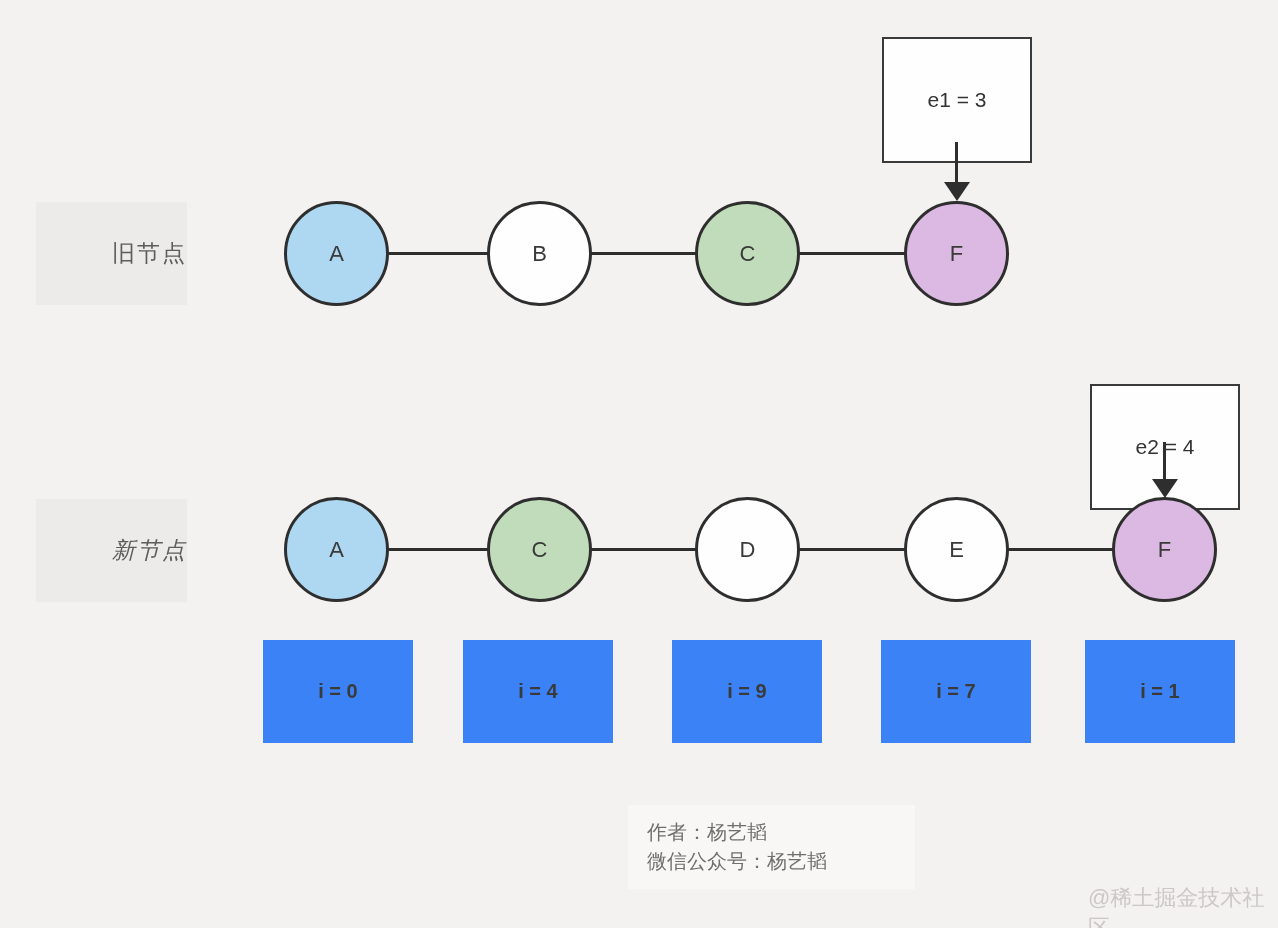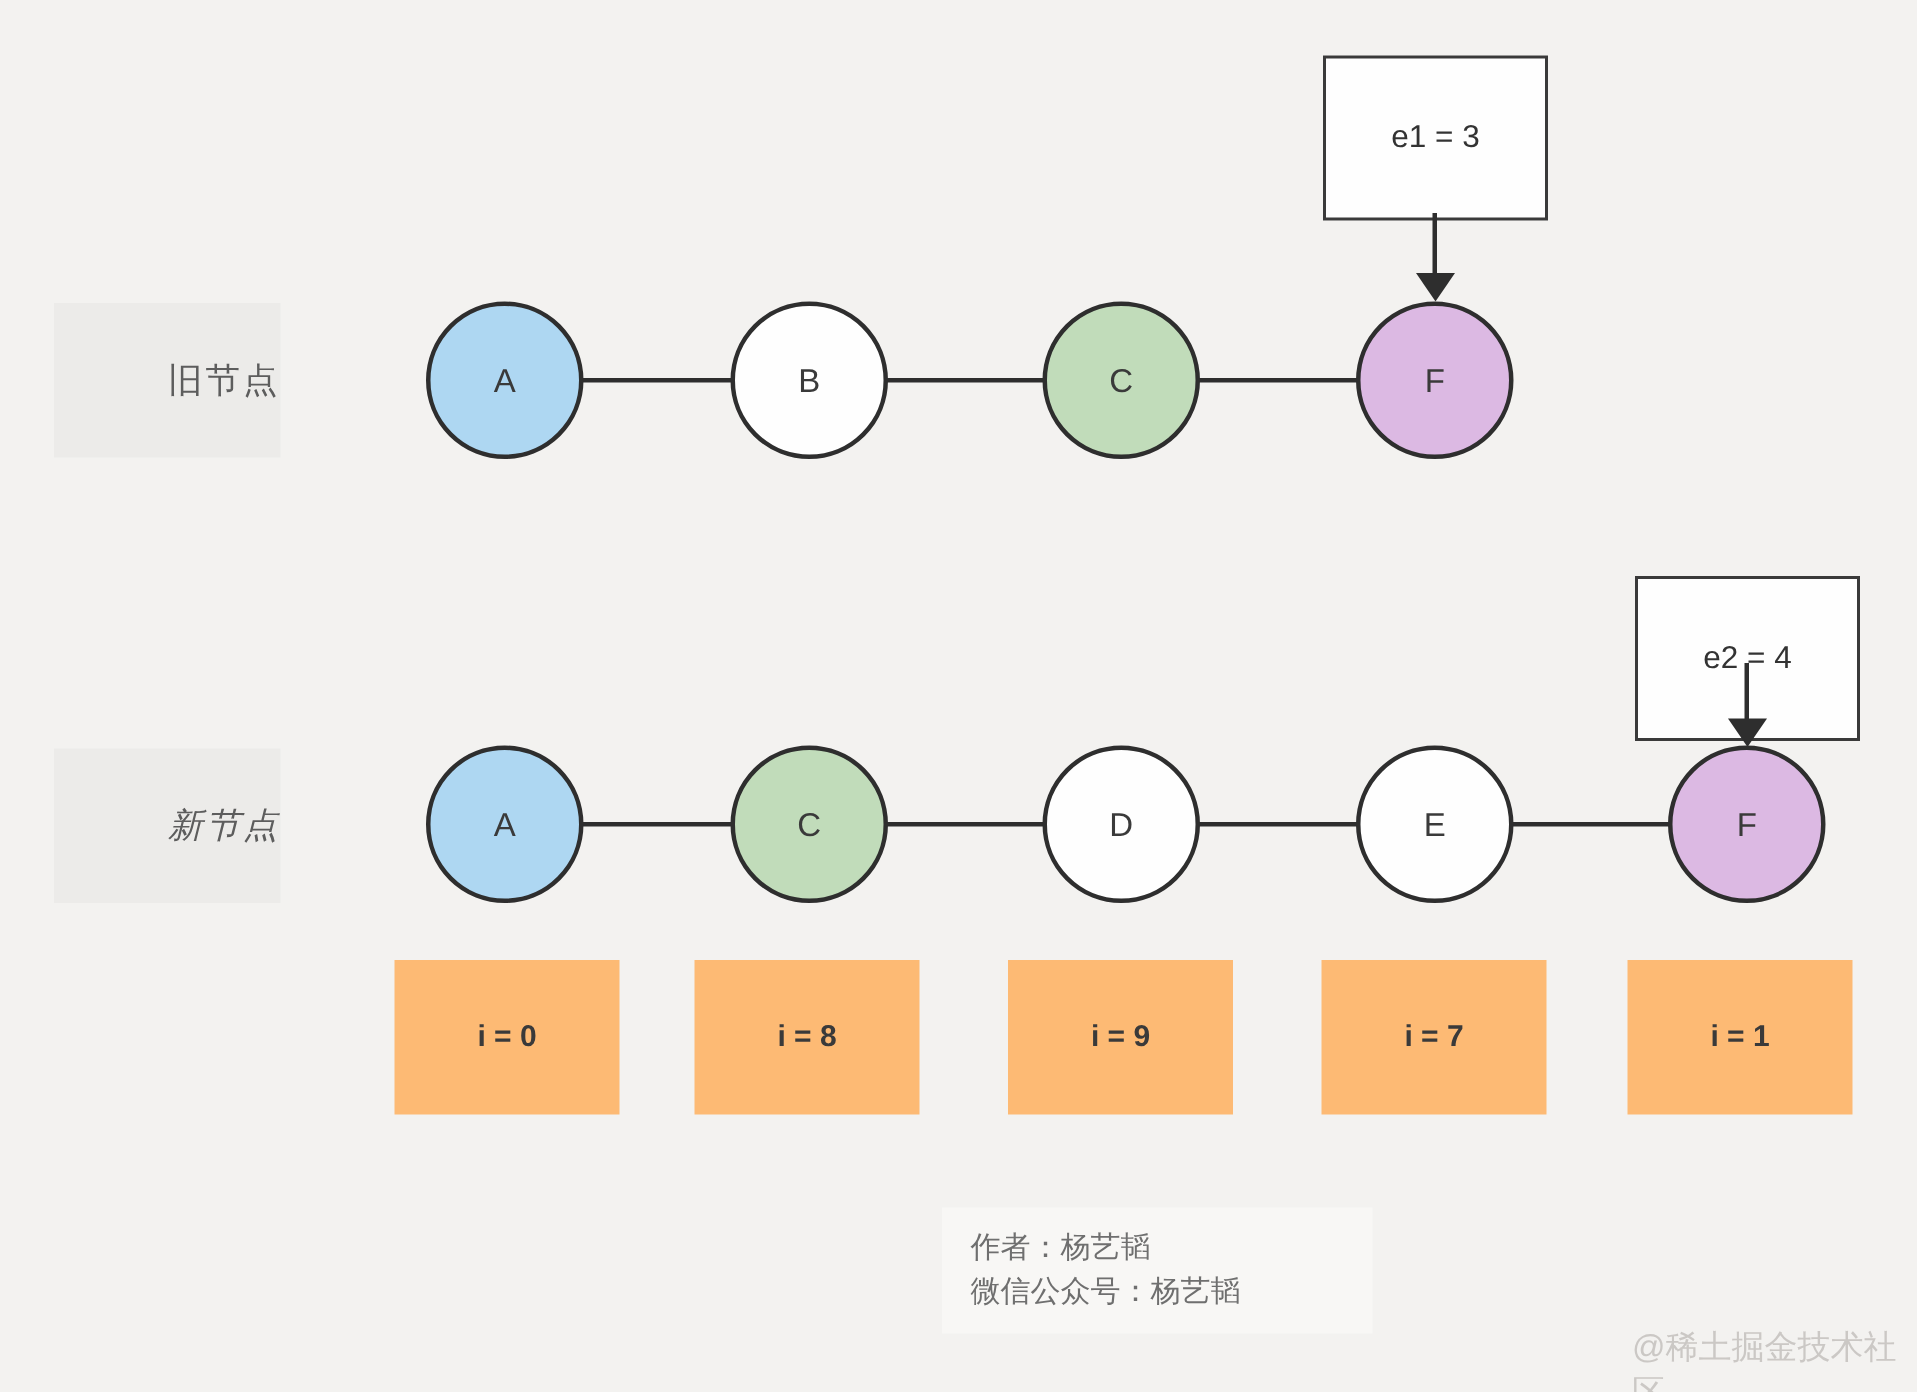--- a/index.html
+++ b/index.html
@@ -25,7 +25,7 @@
   .connector { position: absolute; height: 3px; background: #2e2e2e; }
   .ebox {
     position: absolute;
-    width: 150px; height: 110px;
+    width: 150px; height: 126px;
     background: #fefefe;
     border: 2px solid #3a3a3a;
     display: flex; align-items: center; justify-content: center;

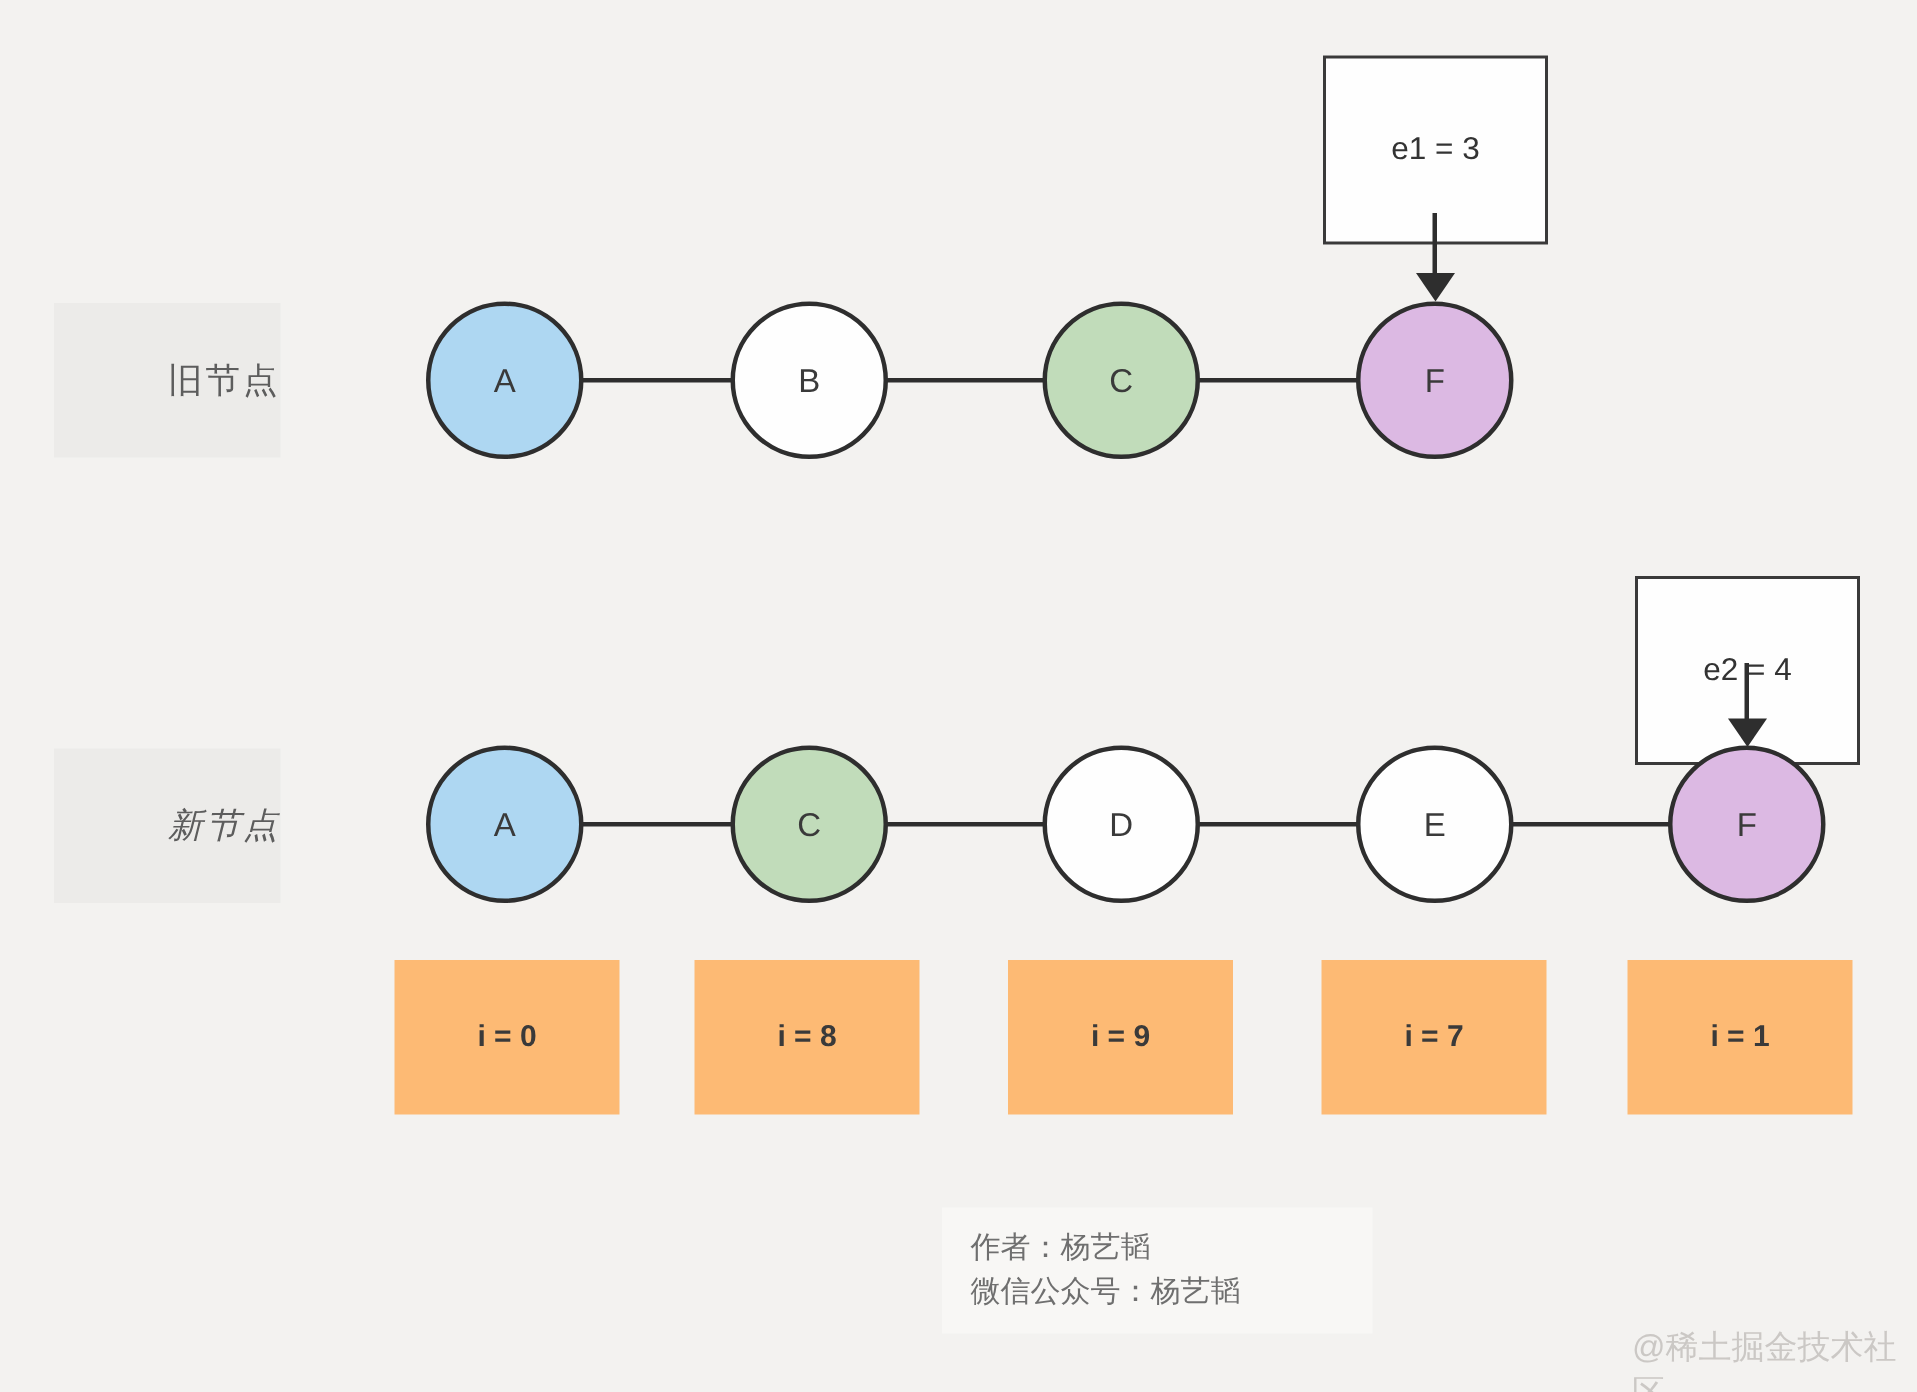--- a/index.html
+++ b/index.html
@@ -48,7 +48,7 @@
   .ibox {
     position: absolute; top: 640px;
     width: 150px; height: 103px;
-    background: #fdba74;
+    background: #3b82f6;
     display: flex; align-items: center; justify-content: center;
     font-size: 20px; font-weight: 600; color: #3a3a3a;
   }

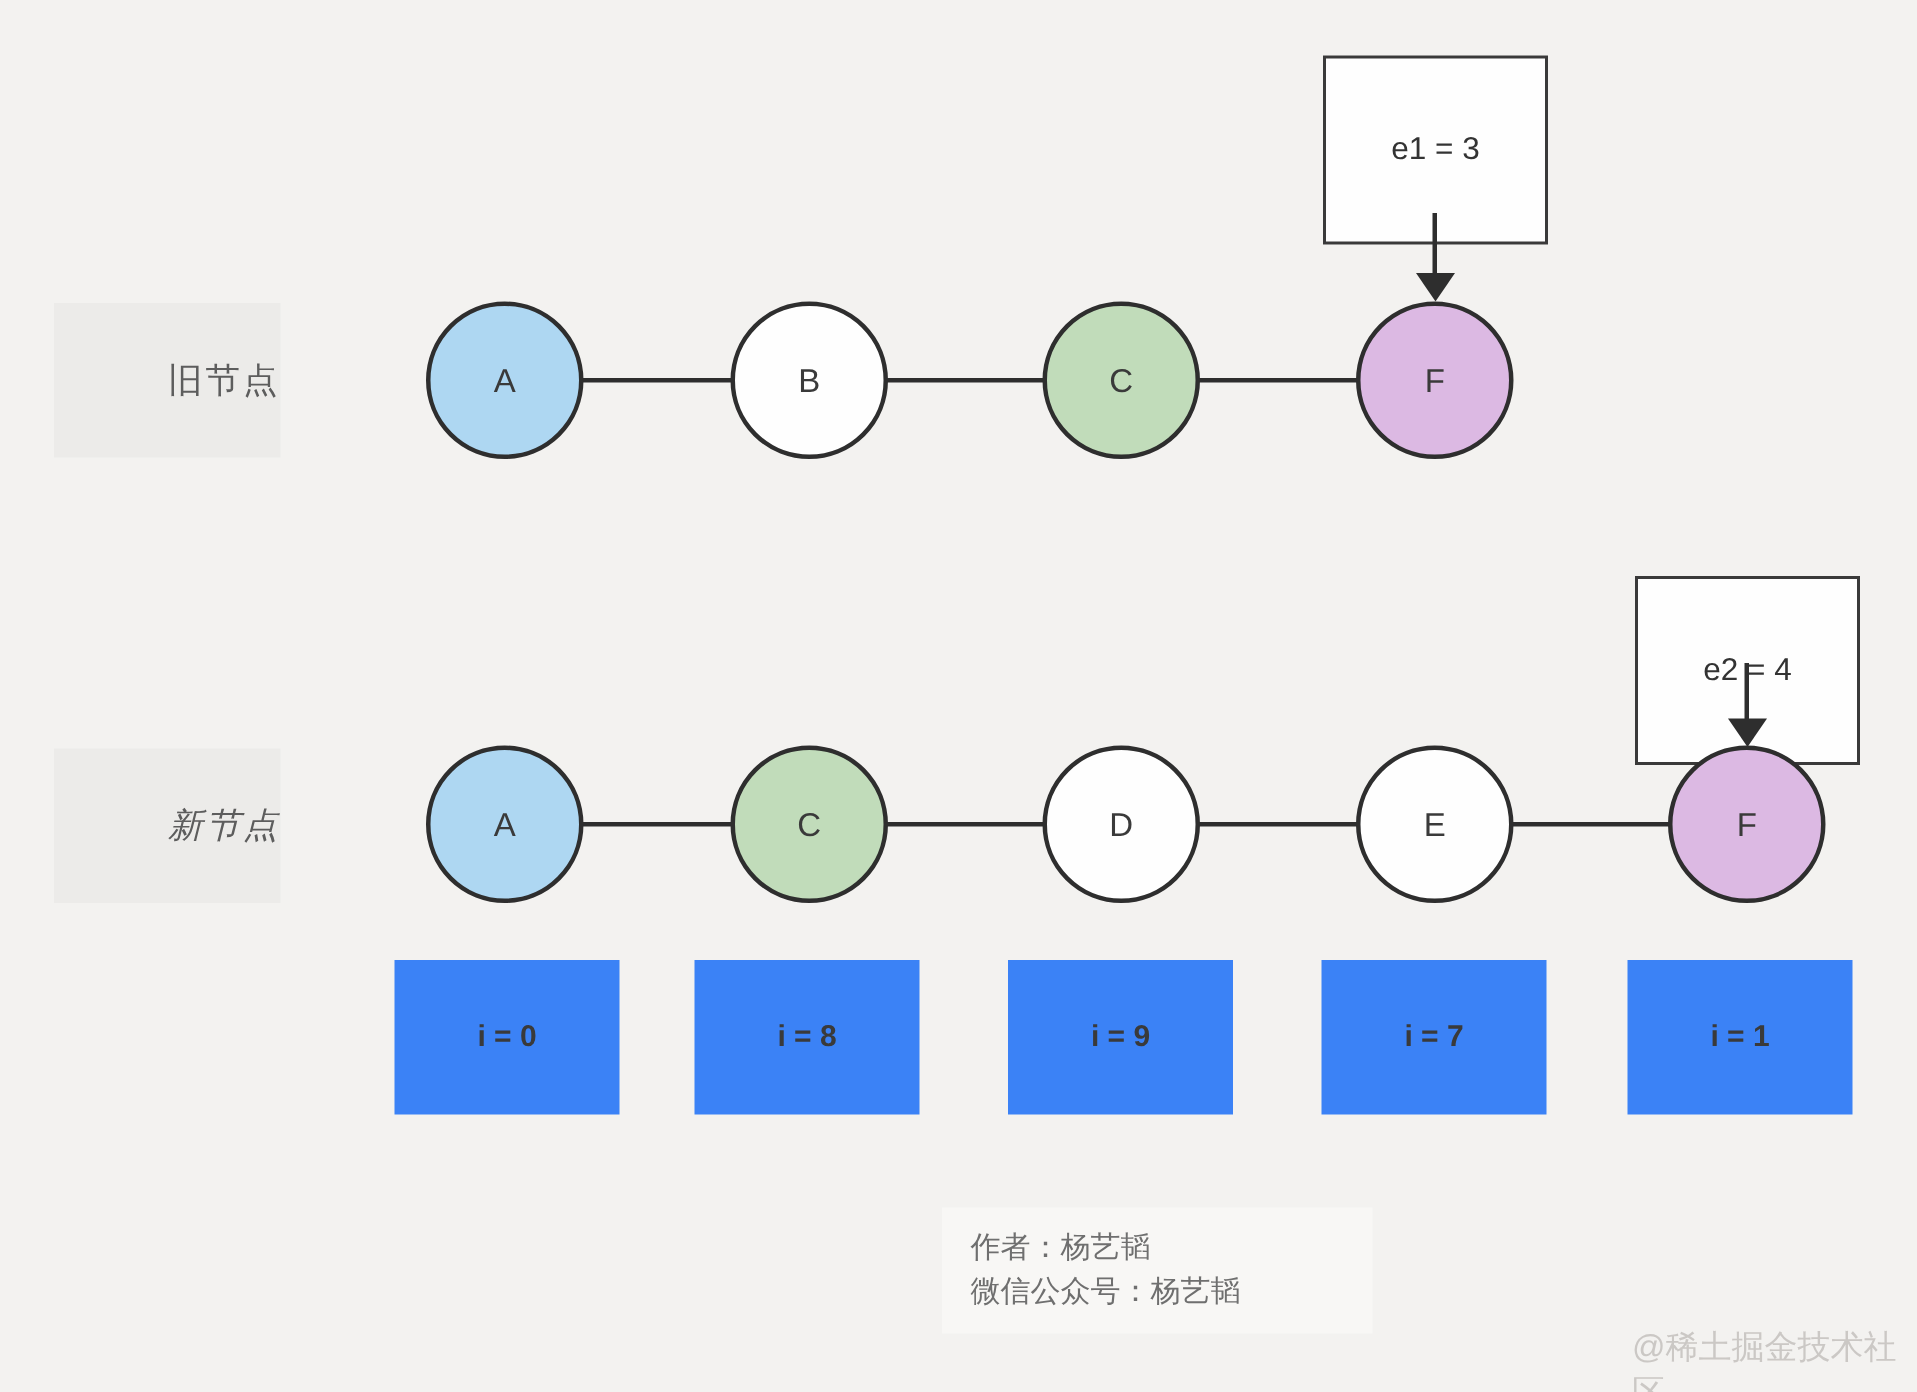--- a/index.html
+++ b/index.html
@@ -122,7 +122,7 @@
     <span>i = 0</span>
   </div>
 <div class="ibox" style="left:463px;">
-    <span>i = 8</span>
+    <span>i = 4</span>
   </div>
 <div class="ibox" style="left:672px;">
     <span>i = 9</span>

